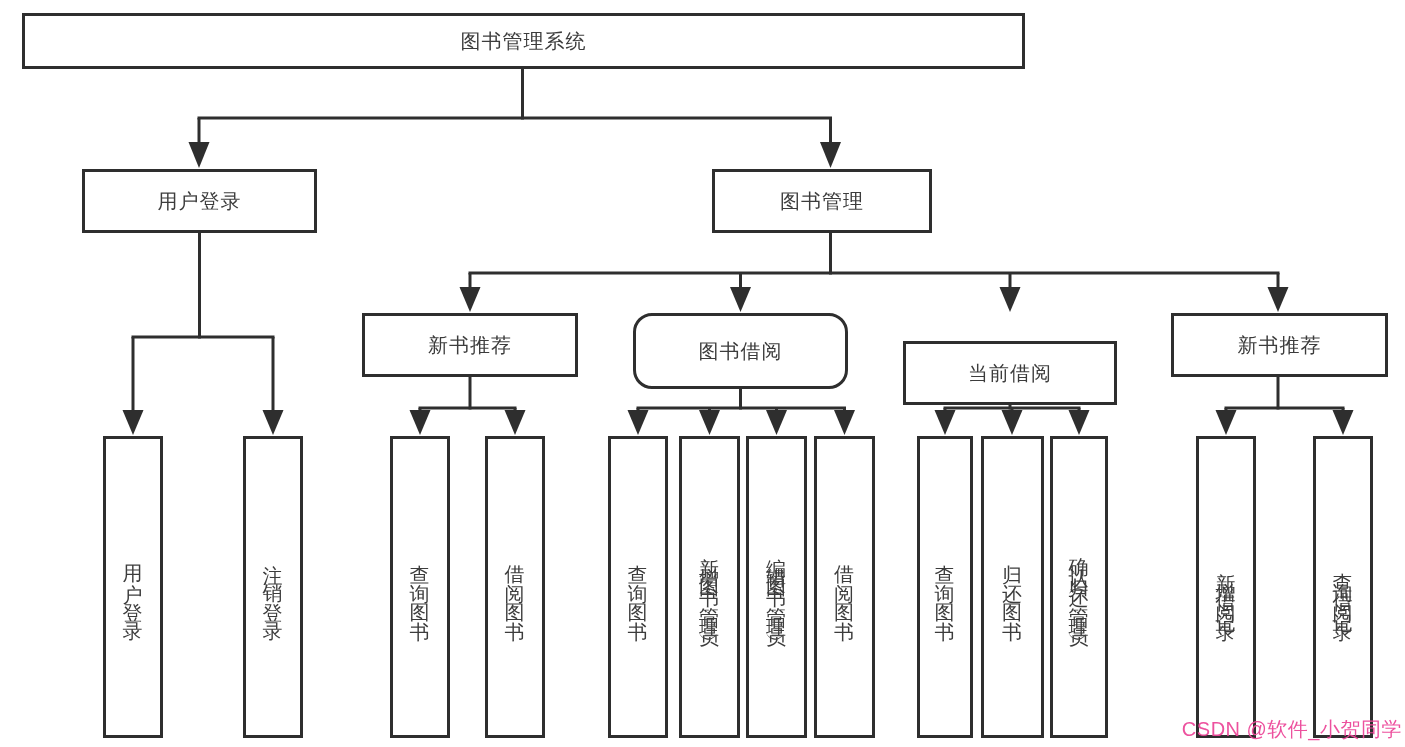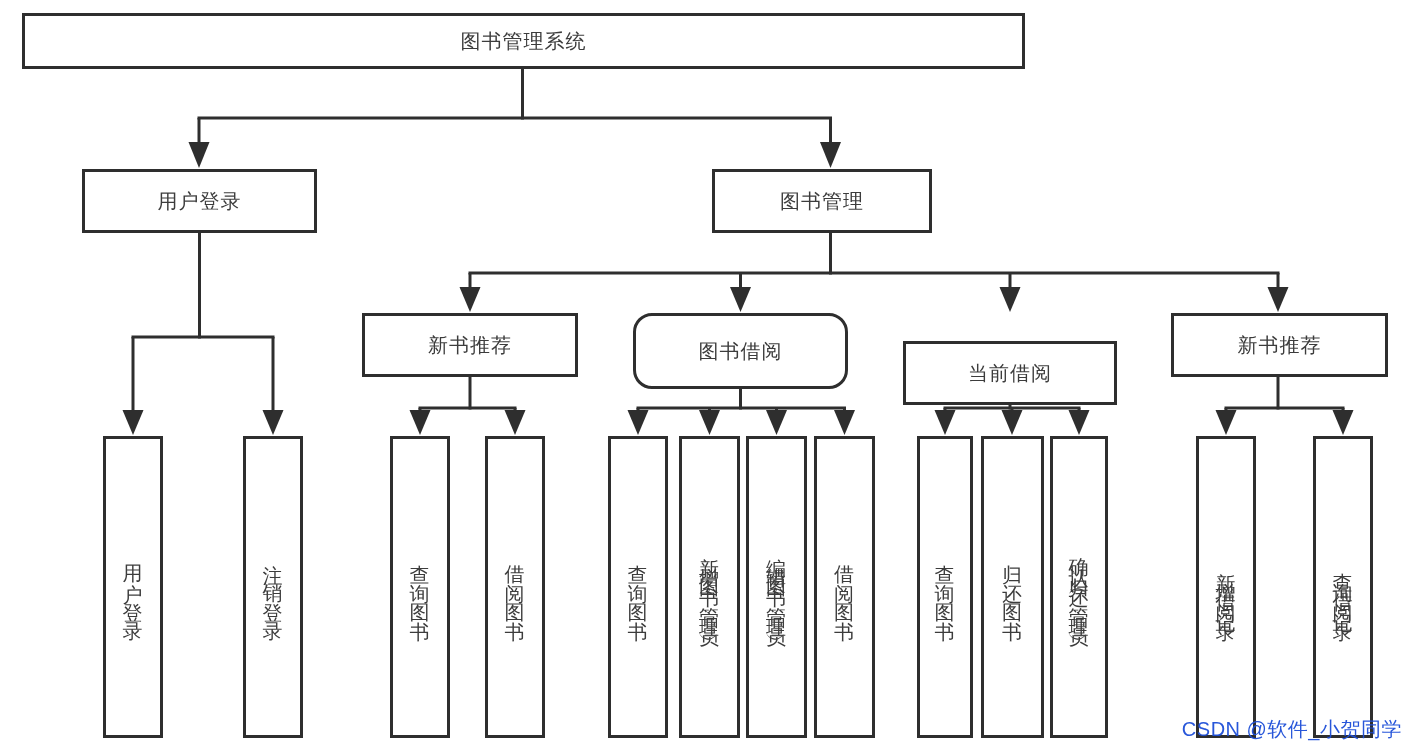--- a/index.html
+++ b/index.html
@@ -34,7 +34,7 @@
     position:absolute;
     right:3px; bottom:4px;
     font-size:20px;
-    color:#1d4ed8;
+    color:#ec4899;
     opacity:0.95;
     z-index:5;
     white-space:nowrap;

